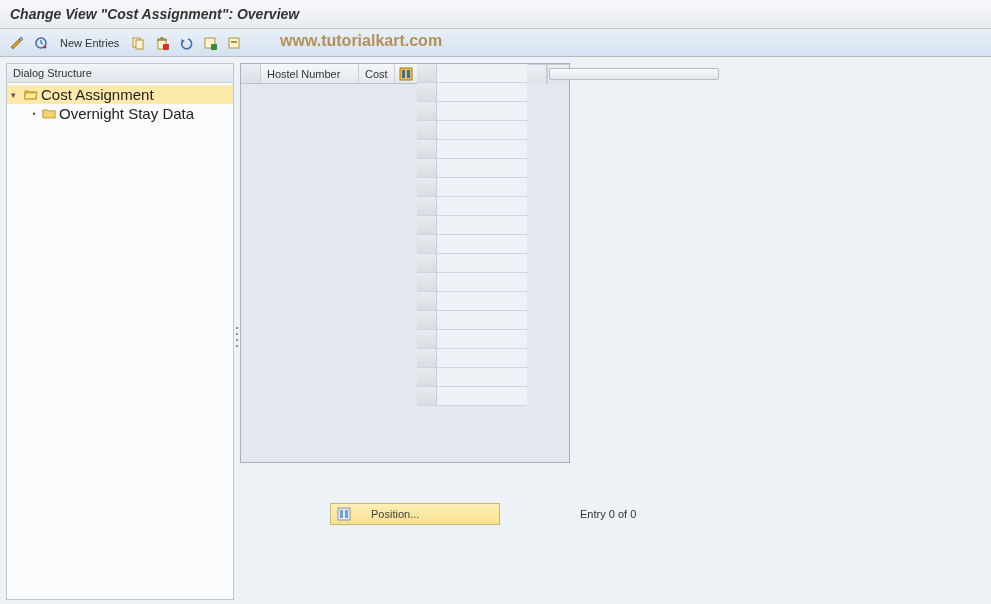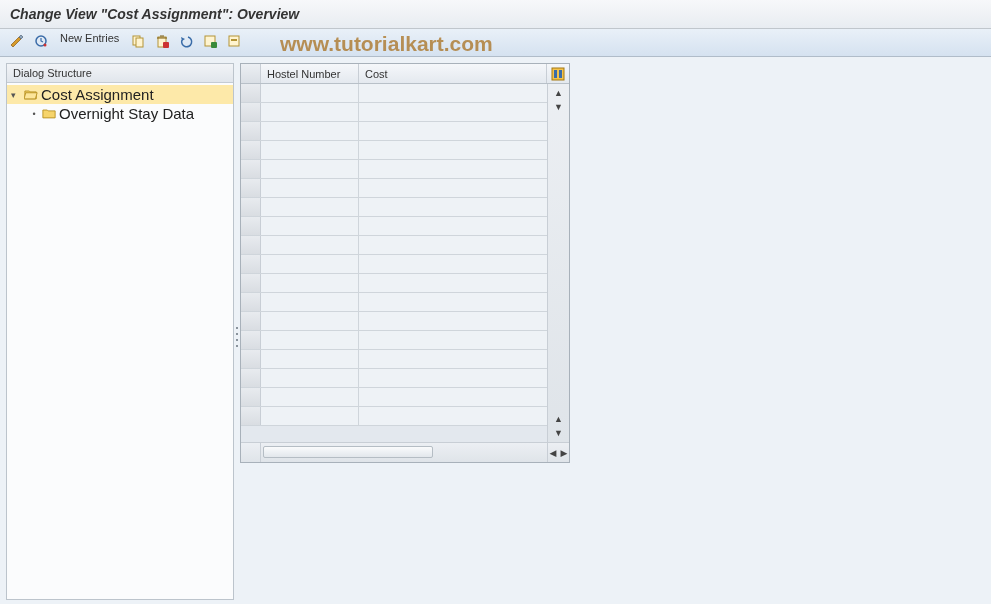--- a/index.html
+++ b/index.html
@@ -26,6 +26,7 @@
     border-bottom: 1px solid #b0bcc9;
     padding: 3px 8px;
     display: flex;
+    align-items: center;
     gap: 6px;
     height: 28px;
     position: relative;

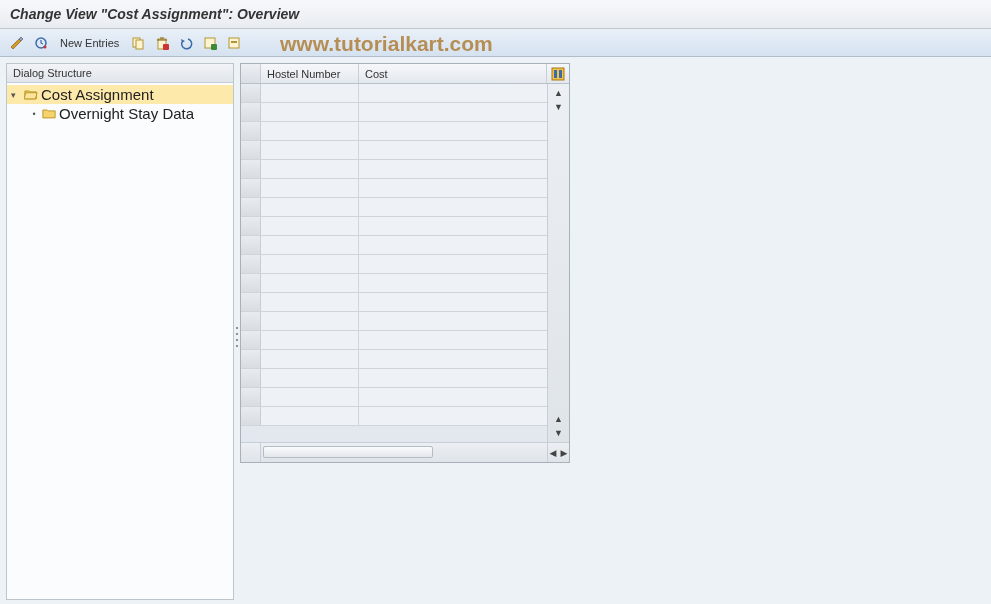--- a/index.html
+++ b/index.html
@@ -49,7 +49,7 @@
     position: absolute;
     left: 280px;
     top: 3px;
-    font-size: 21px;
+    font-size: 16px;
     font-weight: bold;
     color: #a15f00;
     opacity: 0.65;

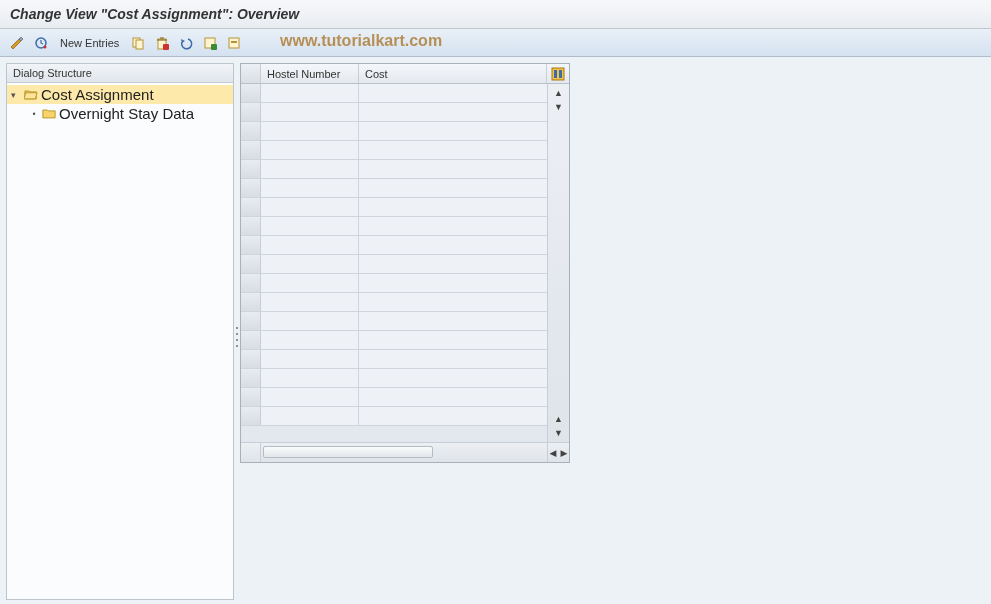--- a/index.html
+++ b/index.html
@@ -119,7 +119,7 @@
     background: #e3e8ee;
     width: 330px;
     display: flex;
-    flex-direction: column;
+    flex-direction: row;
     height: 400px;
   }
   .grid-header {

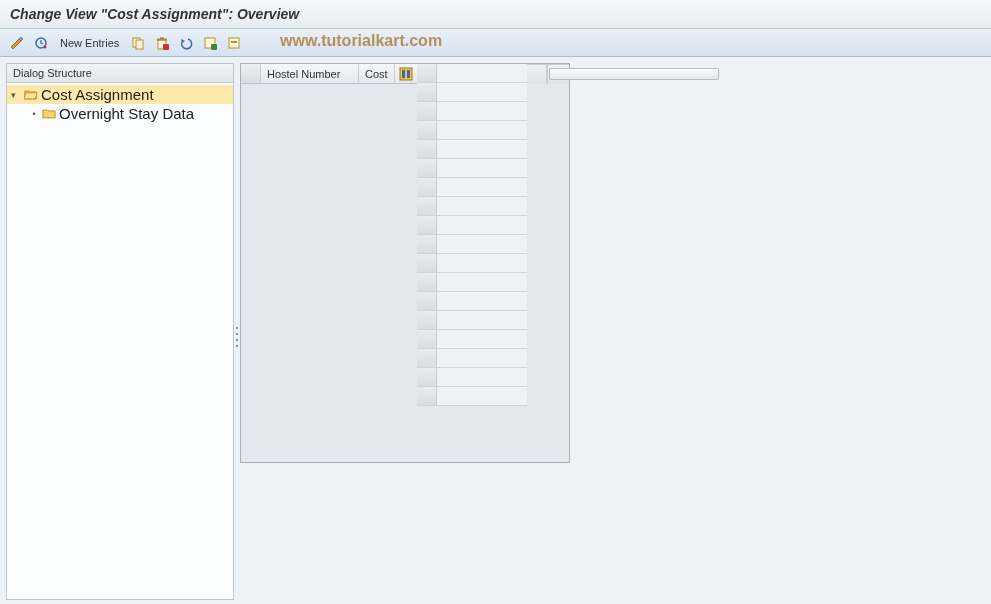--- a/index.html
+++ b/index.html
@@ -469,6 +469,17 @@
       </div>
     </div>
 
+    <div class="bottom-bar">
+      <div class="pos-btn">
+        <svg class="pi" width="14" height="14">
+            <rect x="1" y="1" width="12" height="12" fill="#e8ecf2" stroke="#8a97a6"></rect>
+            <rect x="3" y="3" width="3" height="8" fill="#6fa3d8"></rect>
+            <rect x="8" y="3" width="3" height="8" fill="#6fa3d8"></rect>
+          </svg>
+        <span>Position...</span>
+      </div>
+      <span class="entry-label">Entry 0 of 0</span>
+    </div>
   </div>
 </div>
 

